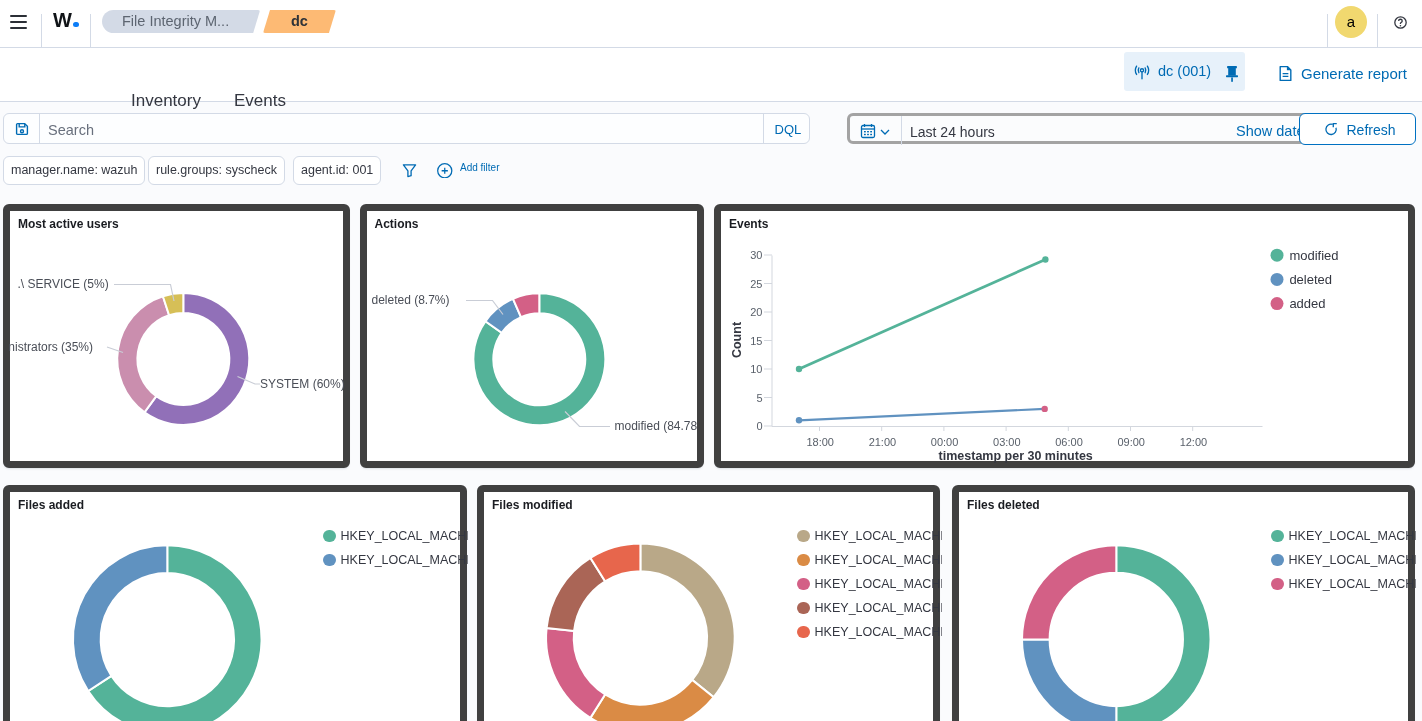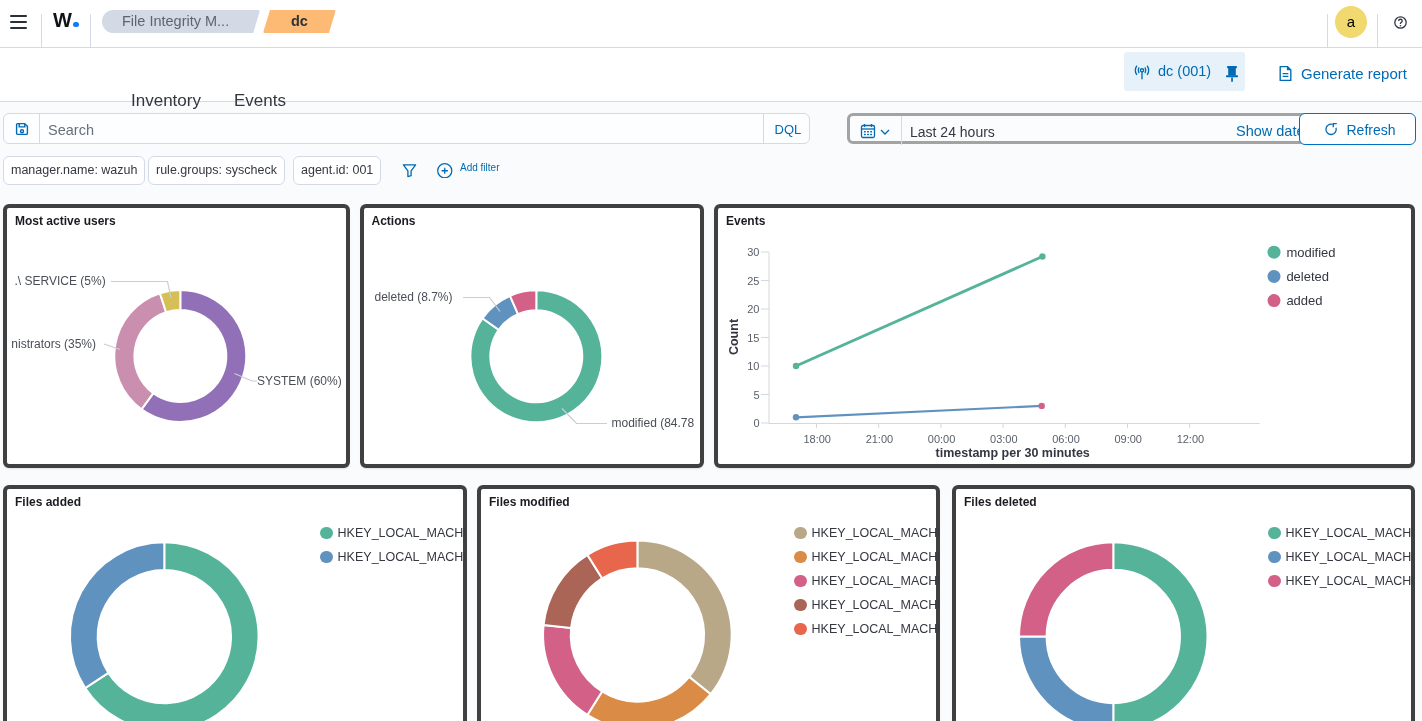--- a/index.html
+++ b/index.html
@@ -35,7 +35,7 @@
   border:1.2px solid #0071c2; border-radius:6px; }
 .fpill { position:absolute; top:155.5px; height:29px; background:#fff; border:1px solid #d3dae6;
   border-radius:6px; font-size:12.5px; font-weight:500; color:#343741; line-height:27px; padding:0 7px; }
-.panel { position:absolute; background:#fff; border:4px solid #404040; border-radius:6px;
+.panel { position:absolute; background:#fff; border:7px solid #404040; border-radius:6px;
   box-shadow:0 2px 2px -1px rgba(152,162,179,0.3); }
 .ptitle { position:absolute; left:8px; top:6px; font-size:12px; font-weight:700; color:#1a1c21; }
 .lbl { position:absolute; font-size:12px; color:#4a4e57; white-space:nowrap; }

